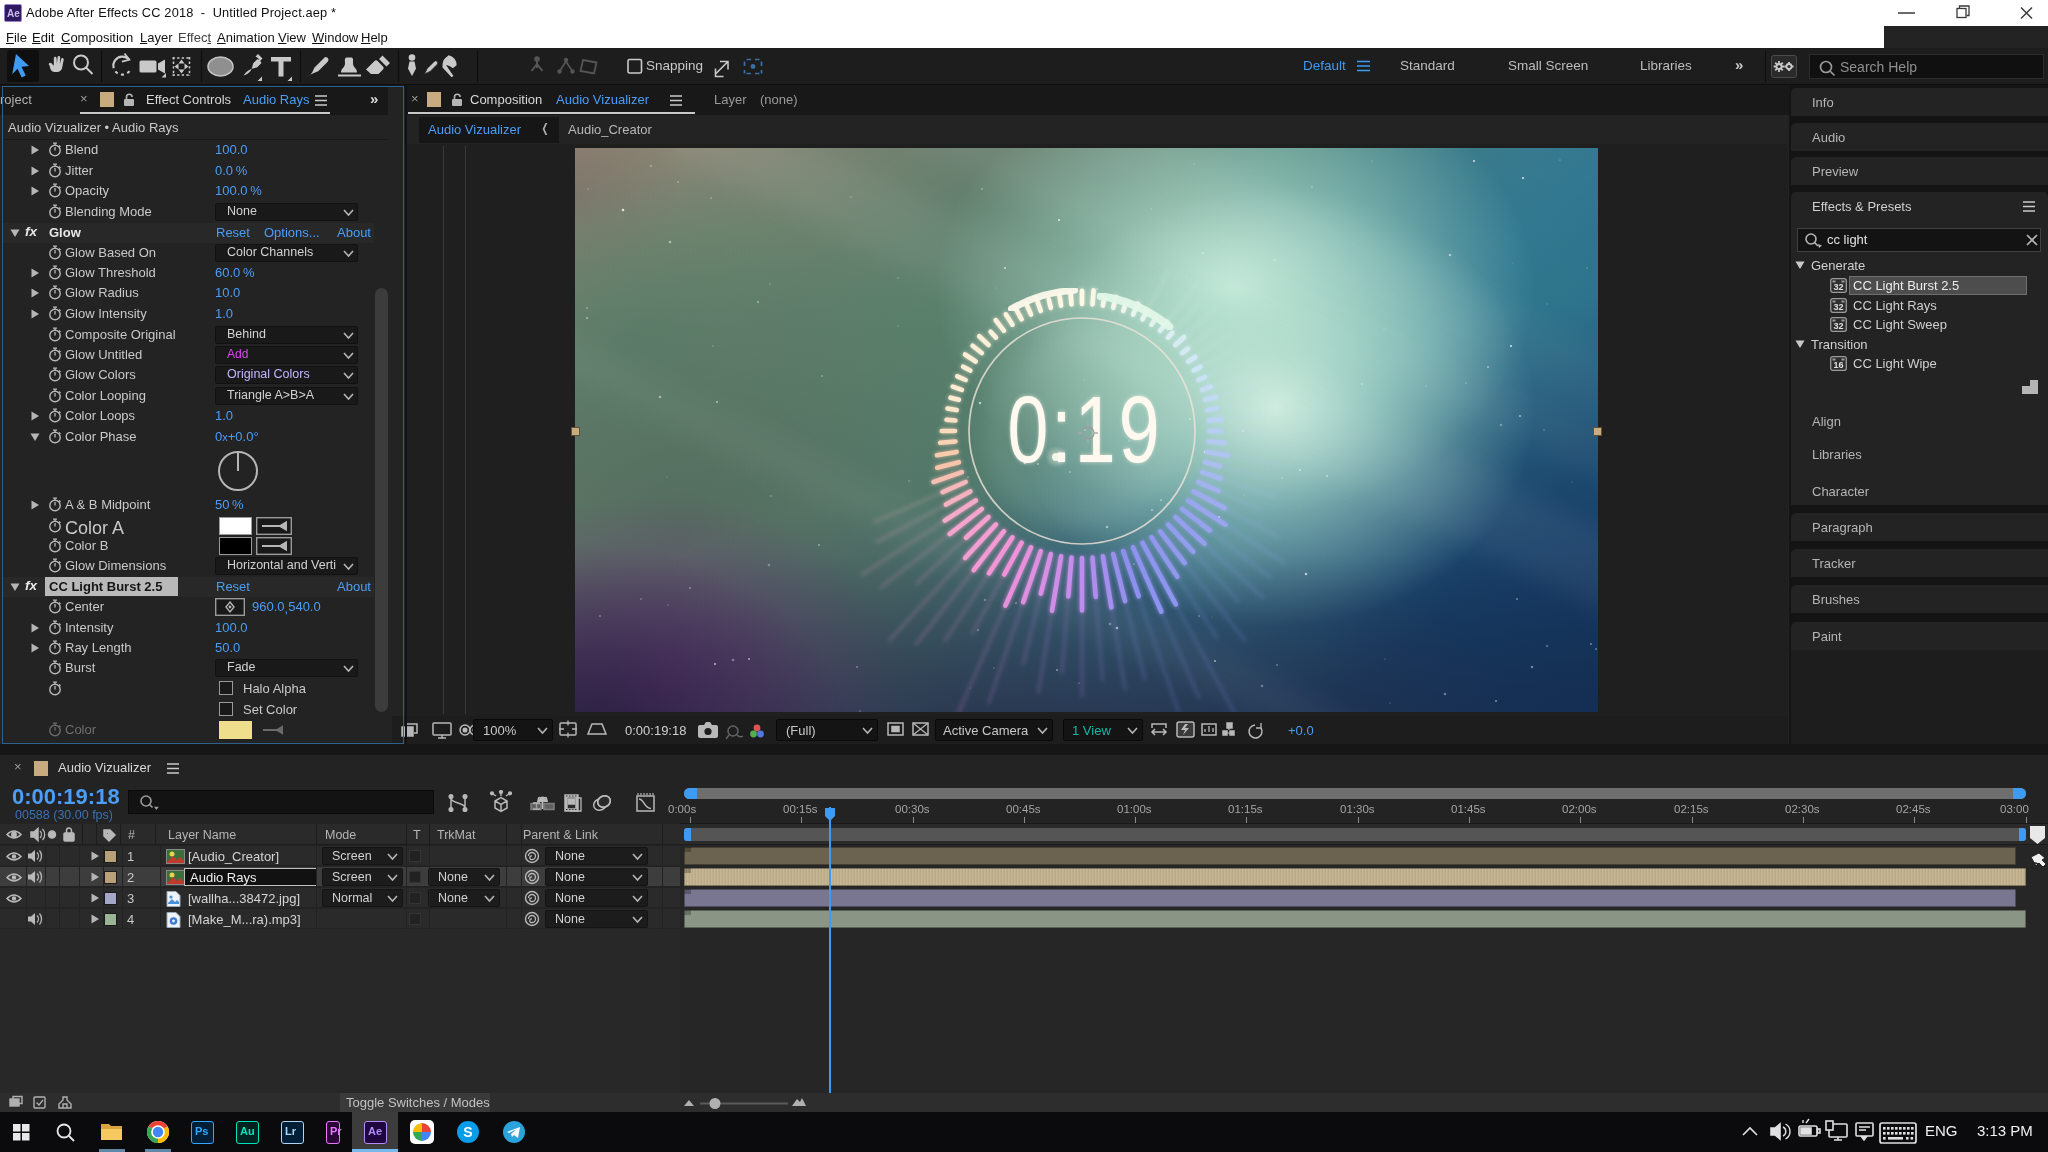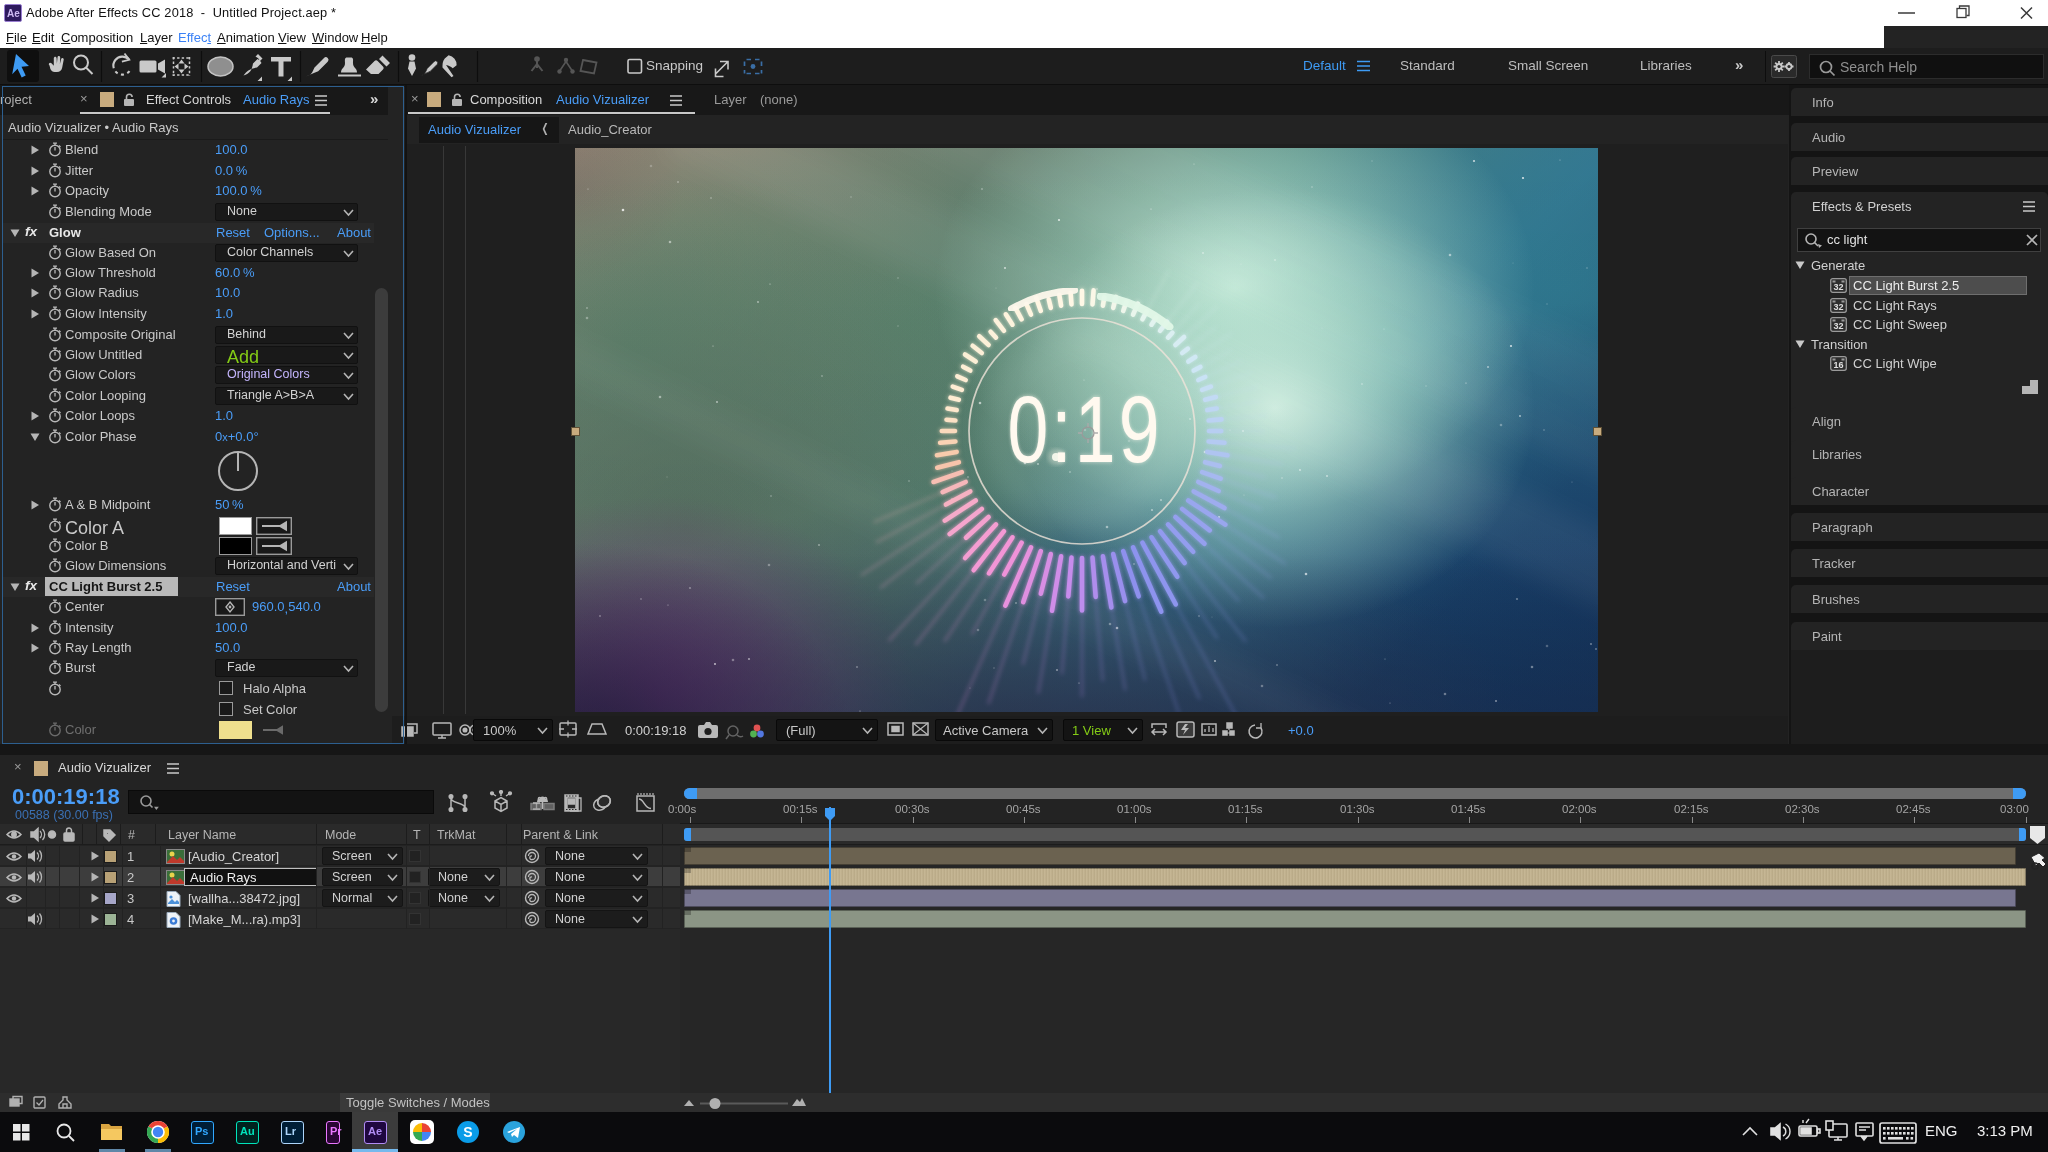--- a/index.html
+++ b/index.html
@@ -28,7 +28,7 @@
     <div class="t" style="left:32px;top:4px;font-size:13px;color:#111"><span style="text-decoration:underline">E</span>dit</div>
     <div class="t" style="left:61px;top:4px;font-size:13px;color:#111"><span style="text-decoration:underline">C</span>omposition</div>
     <div class="t" style="left:140px;top:4px;font-size:13px;color:#111"><span style="text-decoration:underline">L</span>ayer</div>
-    <div class="t" style="left:178px;top:4px;font-size:13px;color:#3b82f6">Effec<span style="text-decoration:underline">t</span></div>
+    <div class="t" style="left:178px;top:4px;font-size:13px;color:#404040">Effec<span style="text-decoration:underline">t</span></div>
     <div class="t" style="left:217px;top:4px;font-size:13px;color:#111"><span style="text-decoration:underline">A</span>nimation</div>
     <div class="t" style="left:278px;top:4px;font-size:13px;color:#111"><span style="text-decoration:underline">V</span>iew</div>
     <div class="t" style="left:312px;top:4px;font-size:13px;color:#111"><span style="text-decoration:underline">W</span>indow</div>

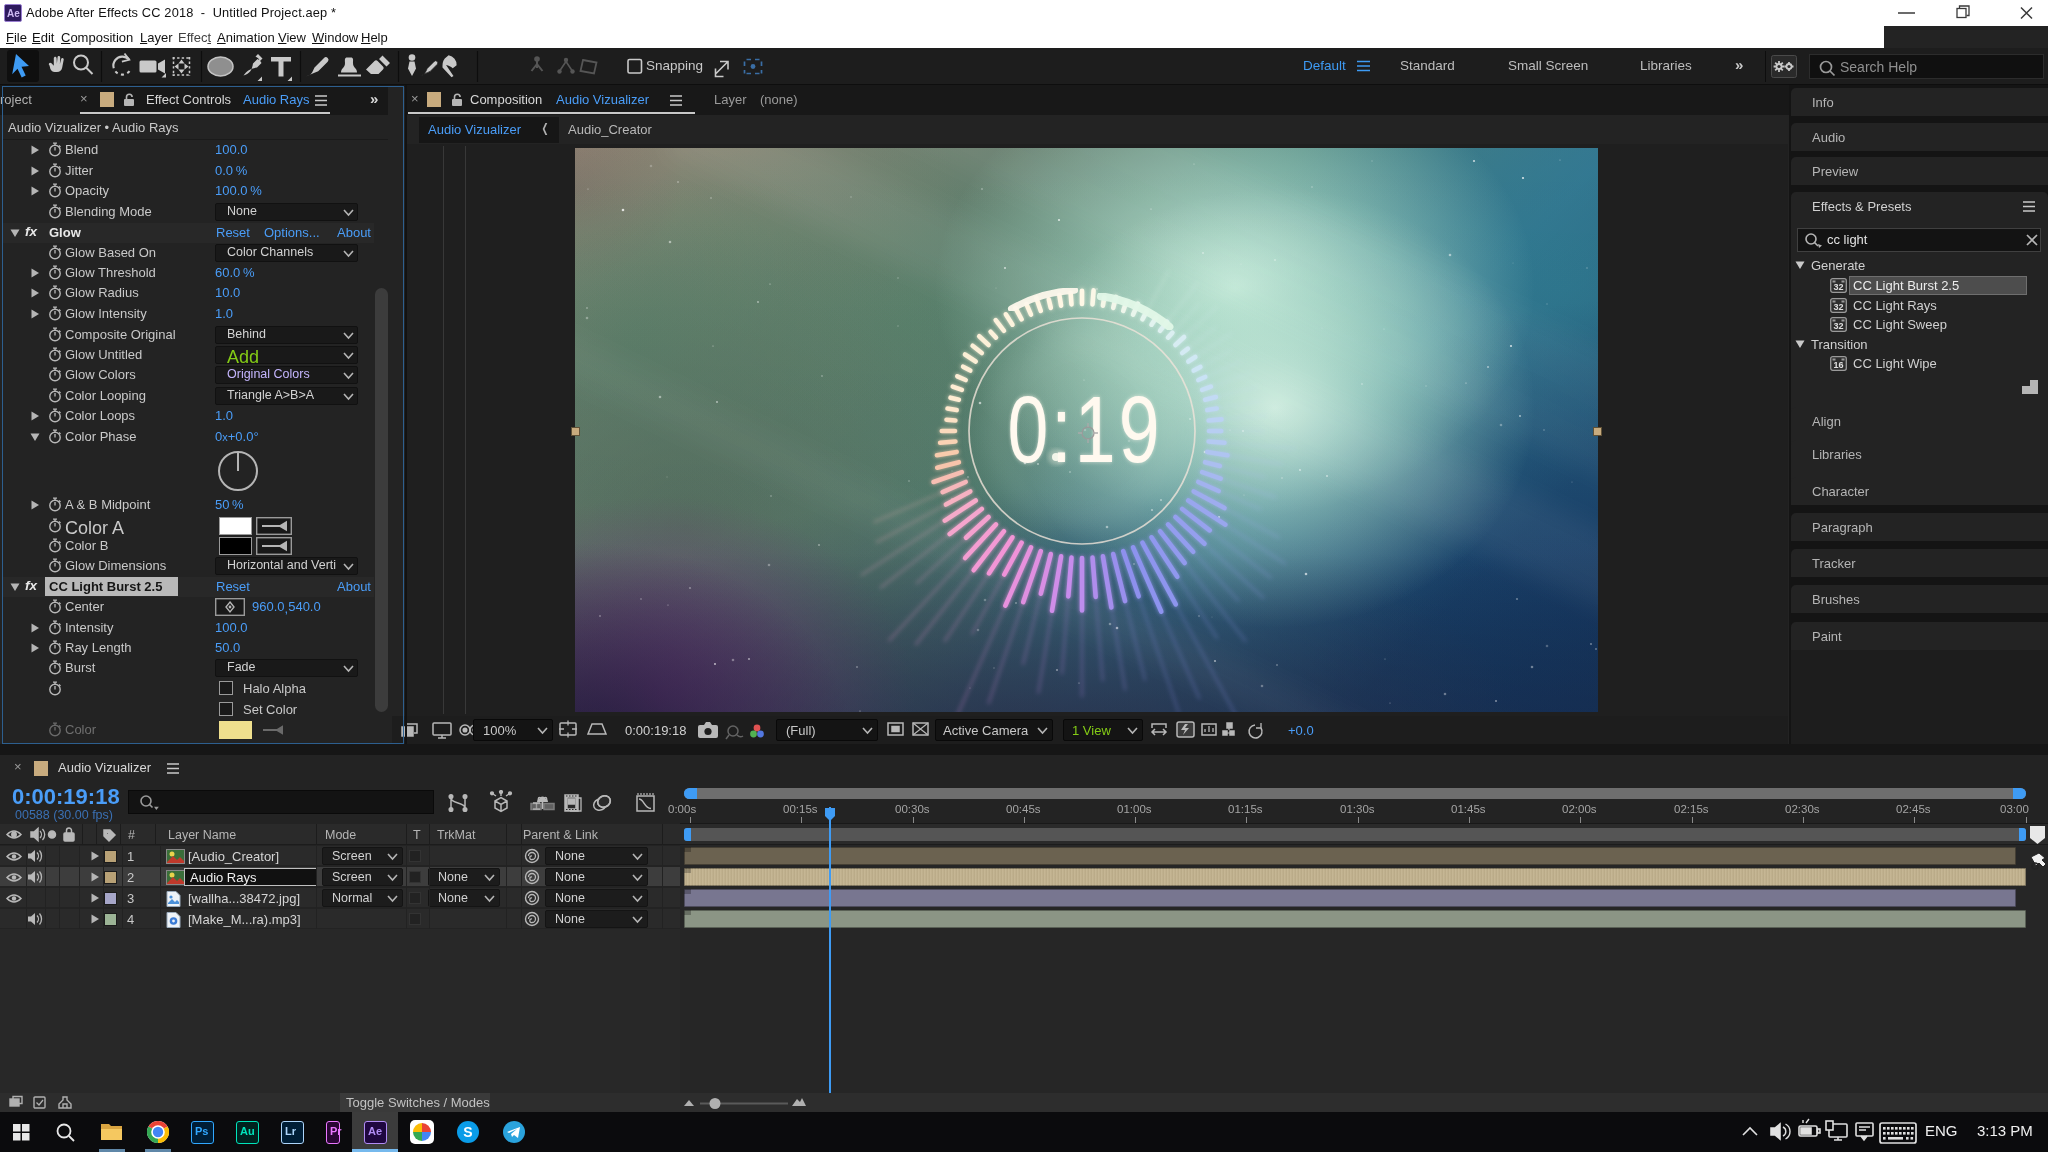--- a/index.html
+++ b/index.html
@@ -259,7 +259,7 @@
     </svg>
     <div class="t" style="left:62px;top:232px;font-size:13px;color:#c9c9c9">Glow Untitled</div>
     <div class="dd" style="left:212px;top:231px;width:143px;height:18px"></div>
-    <div class="t" style="left:224px;top:232px;font-size:18px;color:#84cc16">Add</div>
+    <div class="t" style="left:224px;top:232px;font-size:12px;color:#d946ef">Add</div>
     <svg class="a" style="left:340px;top:237px" width="11" height="8">
       <path d="M1 1 L5.5 6 L10 1" fill="none" stroke="#b5b5b5" stroke-width="1.6"></path>
     </svg>

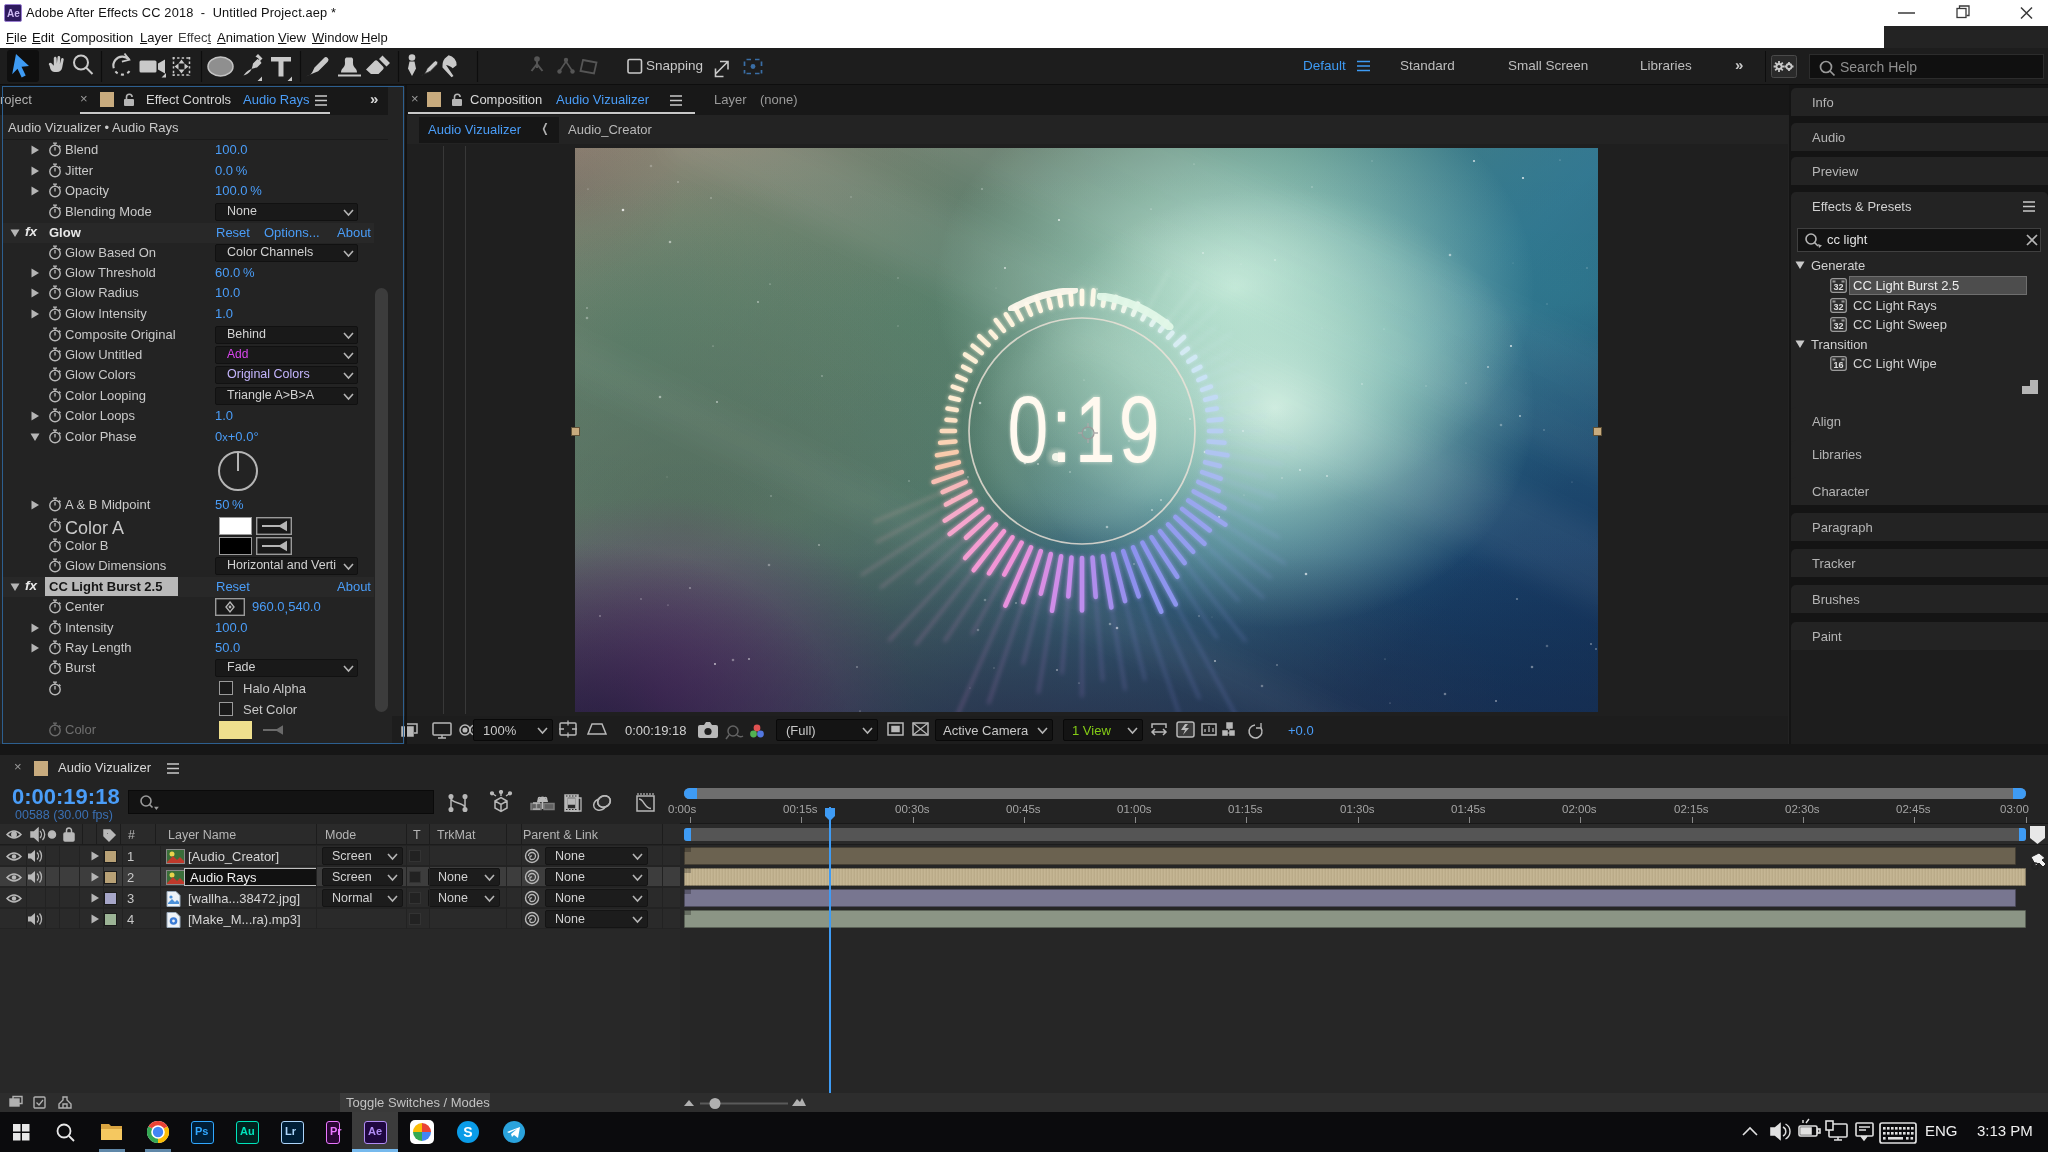--- a/index.html
+++ b/index.html
@@ -900,7 +900,7 @@
         <path d="M1 1 L5.5 6 L10 1" fill="none" stroke="#b5b5b5" stroke-width="1.6"></path>
       </svg>
       <div class="dd" style="left:671px;top:3px;width:80px;height:22px;background:#141414;border:1px solid #090909"></div>
-      <div class="t" style="left:680px;top:7px;font-size:13px;color:#84cc16">1 View</div>
+      <div class="t" style="left:680px;top:7px;font-size:13px;color:#14b8a6">1 View</div>
       <svg class="a" style="left:735px;top:11px" width="11" height="8">
         <path d="M1 1 L5.5 6 L10 1" fill="none" stroke="#b5b5b5" stroke-width="1.6"></path>
       </svg>

